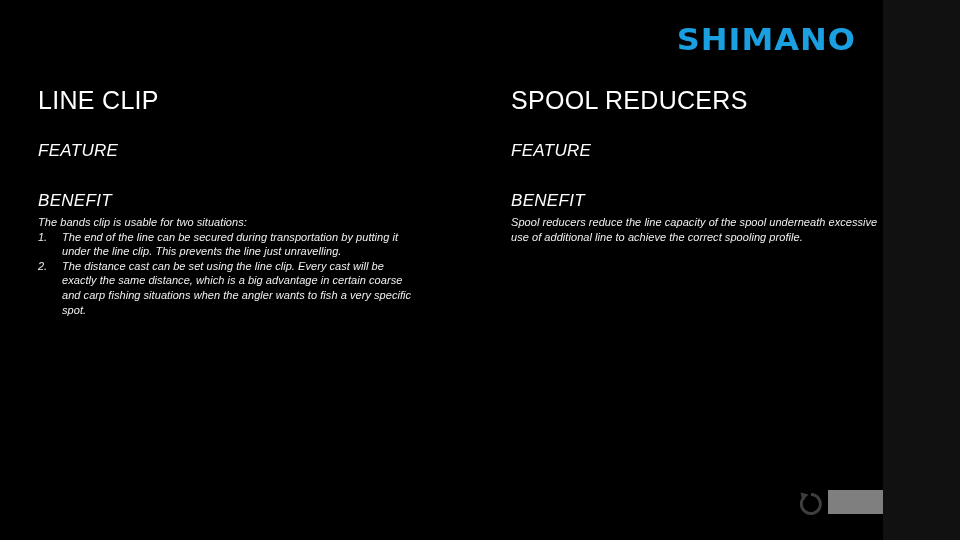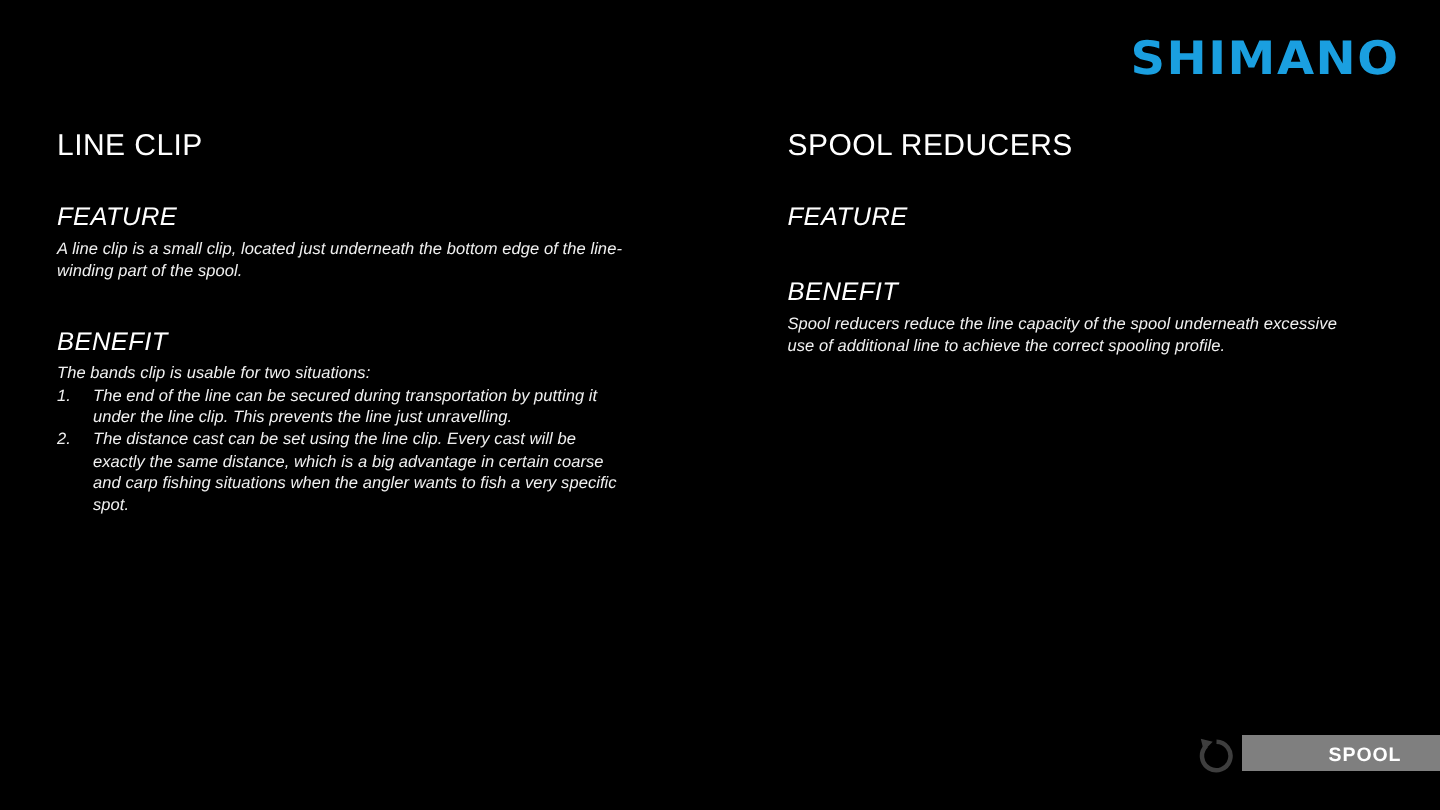--- a/index.html
+++ b/index.html
@@ -14,7 +14,7 @@
   html, body { background: #111; }
   .slide {
     position: relative;
-    width: 960px;
+    width: 883px;
     height: 540px;
     background: var(--background);
     overflow: hidden;

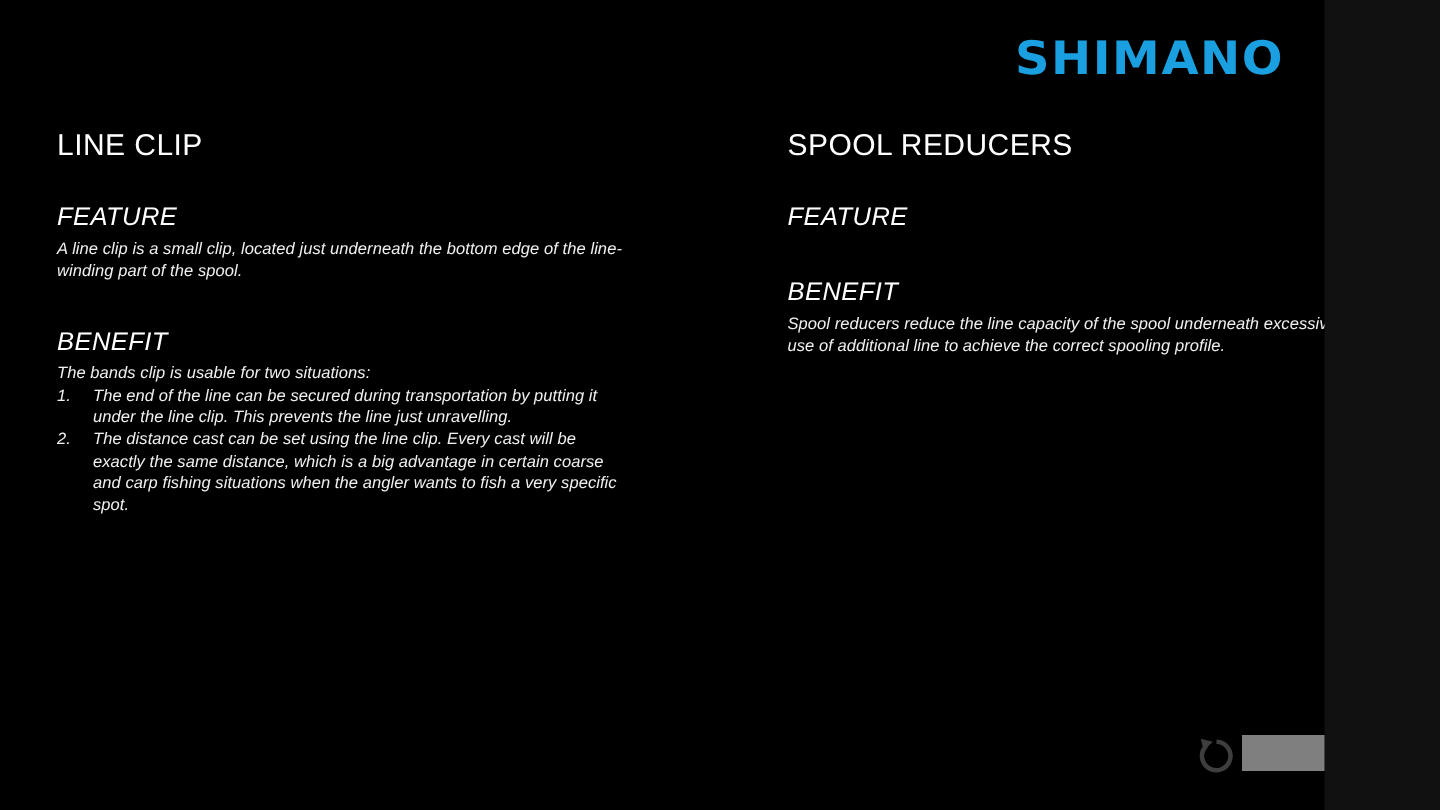--- a/index.html
+++ b/index.html
@@ -41,7 +41,7 @@
   .column.right { left: 525px; }
   .column-title {
     color: var(--heading_white);
-    font-size: 20px;
+    font-size: 25px;
     font-weight: 400;
     letter-spacing: 0.3px;
     margin-bottom: 26px;

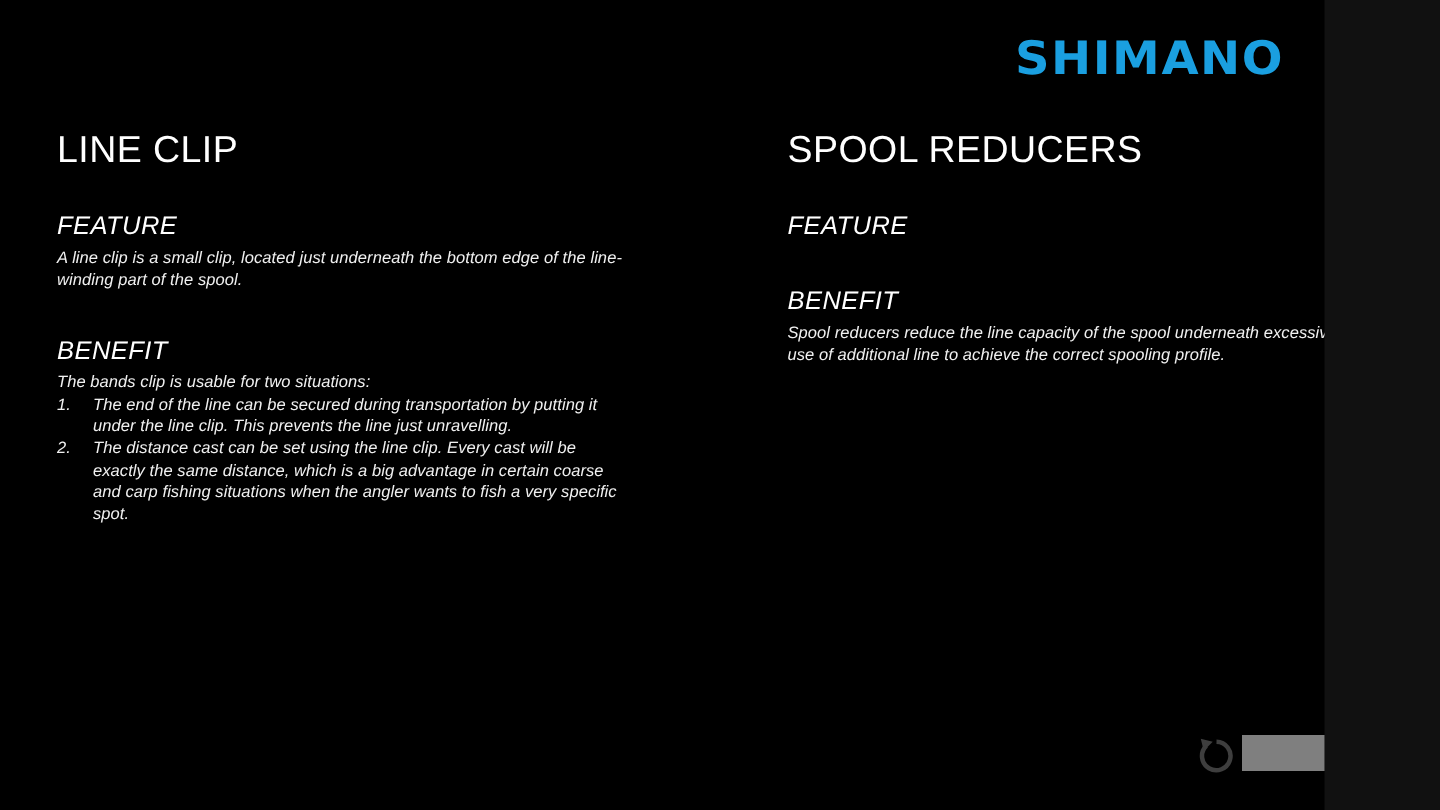--- a/index.html
+++ b/index.html
@@ -38,7 +38,7 @@
     color: var(--body_text);
   }
   .column.left  { left: 38px; }
-  .column.right { left: 525px; }
+  .column.right { left: 511px; }
   .column-title {
     color: var(--heading_white);
     font-size: 25px;

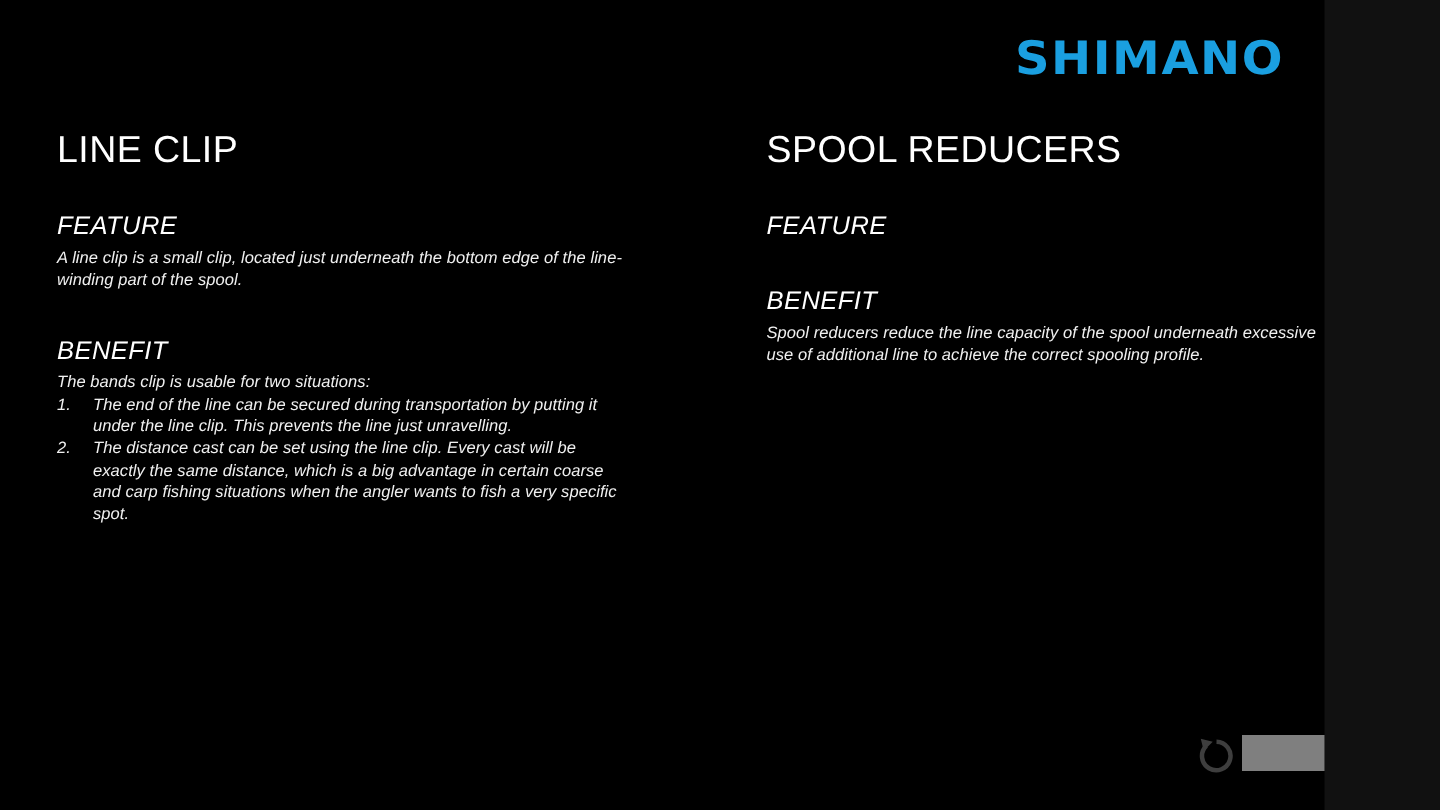--- a/index.html
+++ b/index.html
@@ -111,7 +111,6 @@
 
     <div class="section">
       <div class="section-heading">FEATURE</div>
-      <div class="body-text">A line clip is a small clip, located just underneath the bottom edge of the line-winding part of the spool.</div>
     </div>
 
     <div class="section">

